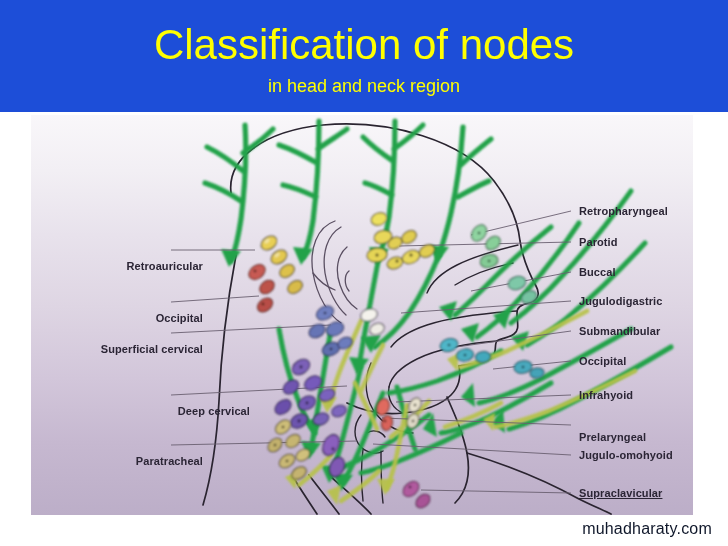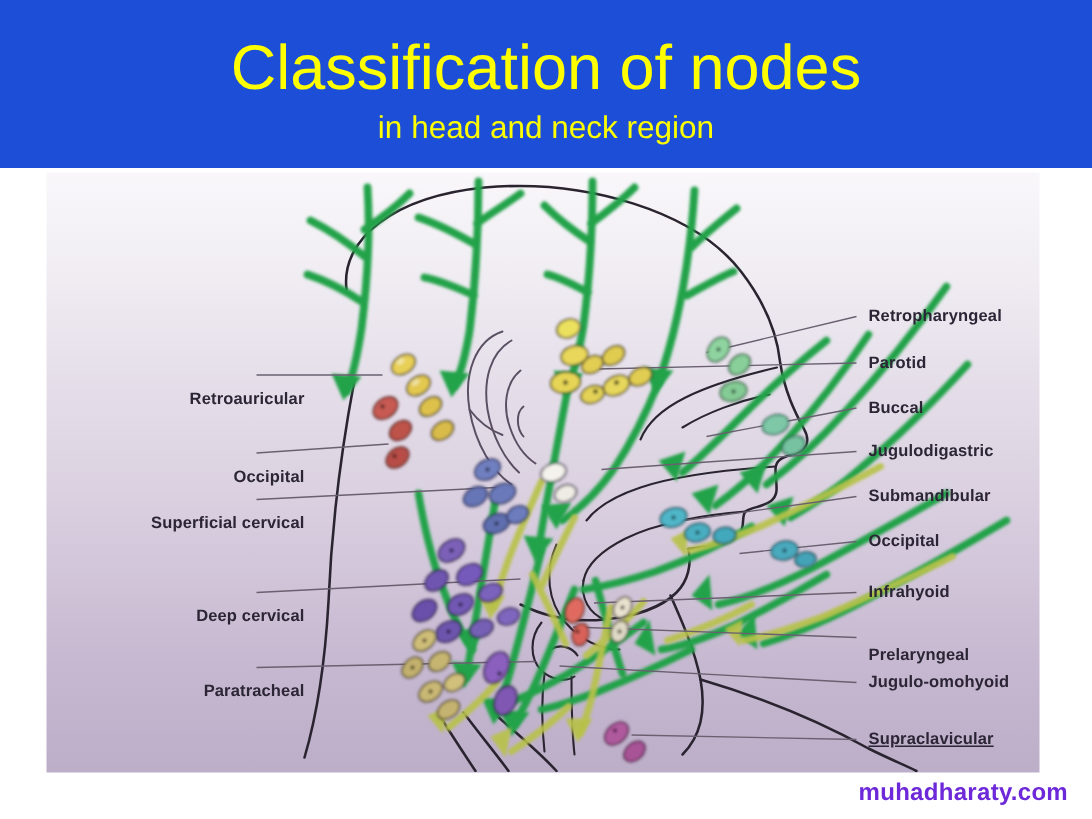--- a/index.html
+++ b/index.html
@@ -43,7 +43,7 @@
     width: 728px;
     text-align: center;
     color: #ffff00;
-    font-size: 21px;
+    font-size: 18px;
     font-weight: 400;
     line-height: 24px;
     white-space: nowrap;

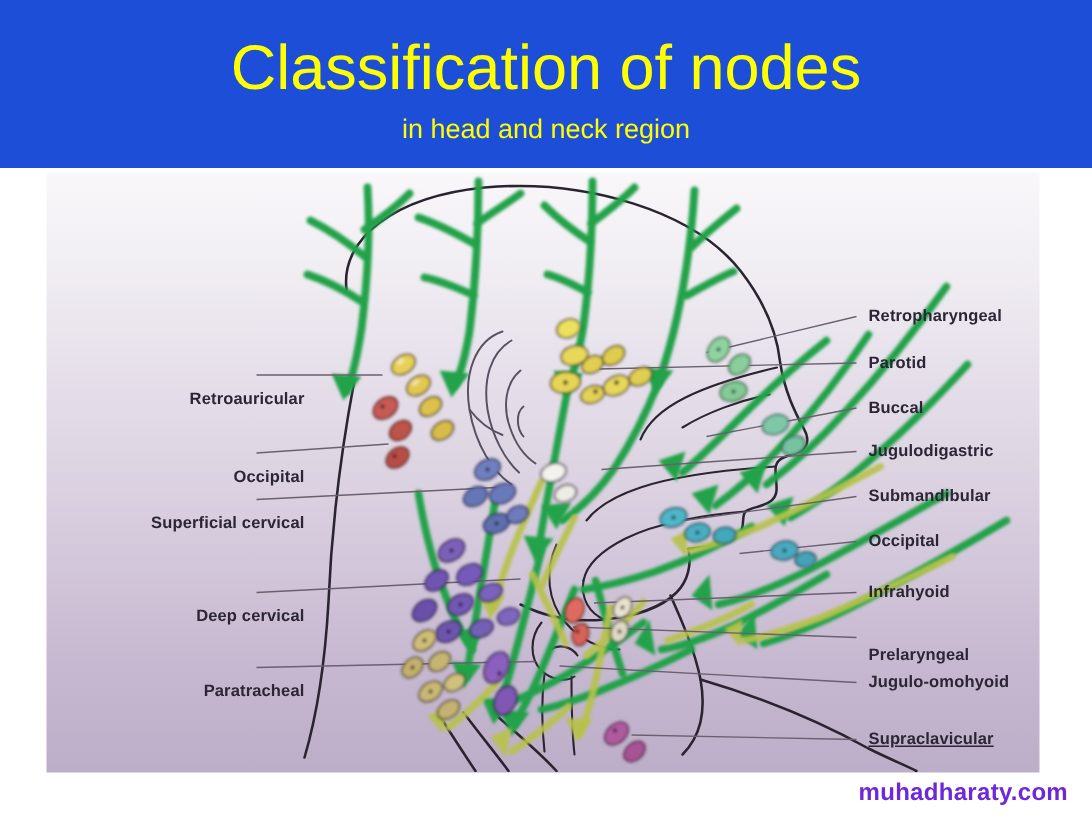--- a/index.html
+++ b/index.html
@@ -486,7 +486,7 @@
       <div class="callout left" style="left:0px; top:212px; width:172px;">
         <span>Superficial cervical</span>
       </div>
-      <div class="callout left" style="left:0px; top:274px; width:172px;">
+      <div class="callout left" style="left:0px; top:274px; width:172px;padding-left:47px;">
         <span>Deep cervical</span>
       </div>
       <div class="callout left" style="left:0px; top:324px; width:172px;">

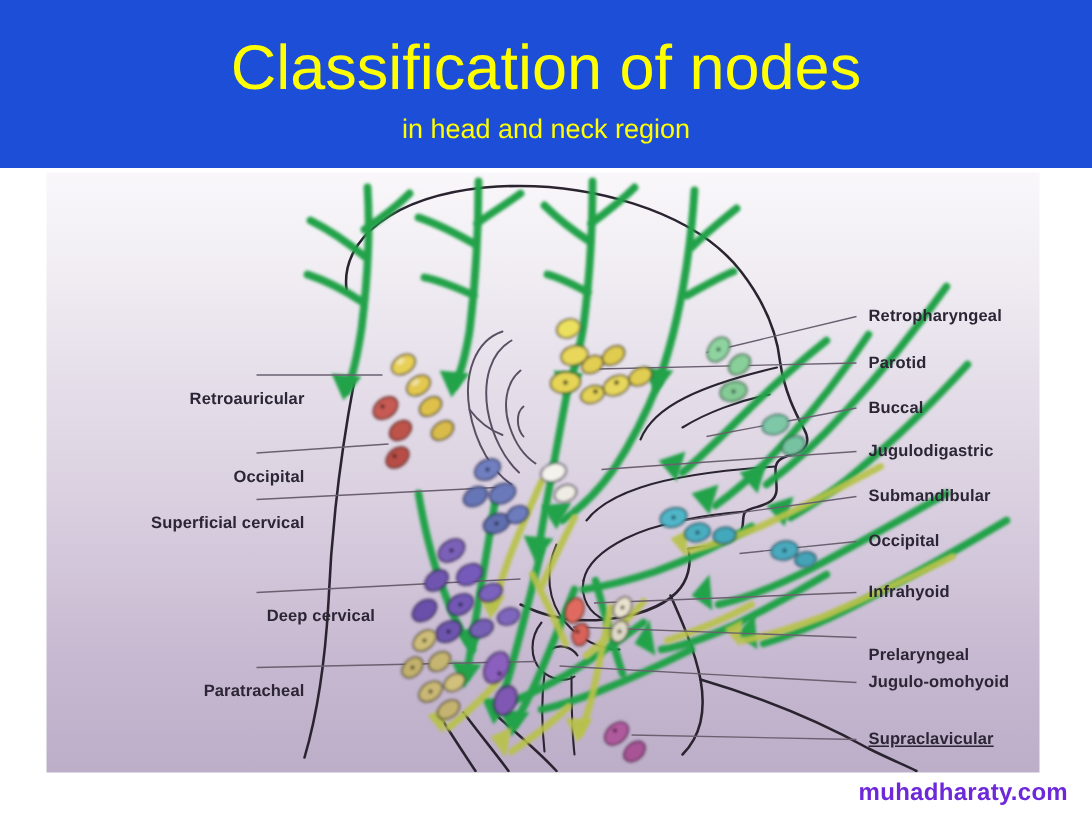--- a/index.html
+++ b/index.html
@@ -101,8 +101,8 @@
     bottom: 8px;
     font-family: "Liberation Sans", sans-serif;
     font-size: 16px;
-    font-weight: 700;
-    color: #6d28d9;
+    font-weight: 400;
+    color: #0f172a;
     letter-spacing: 0.2px;
     white-space: nowrap;
   }

